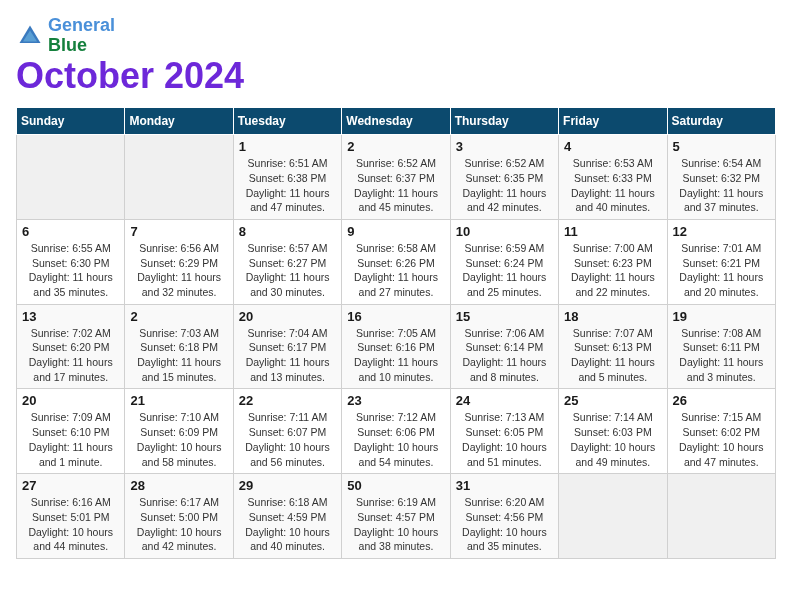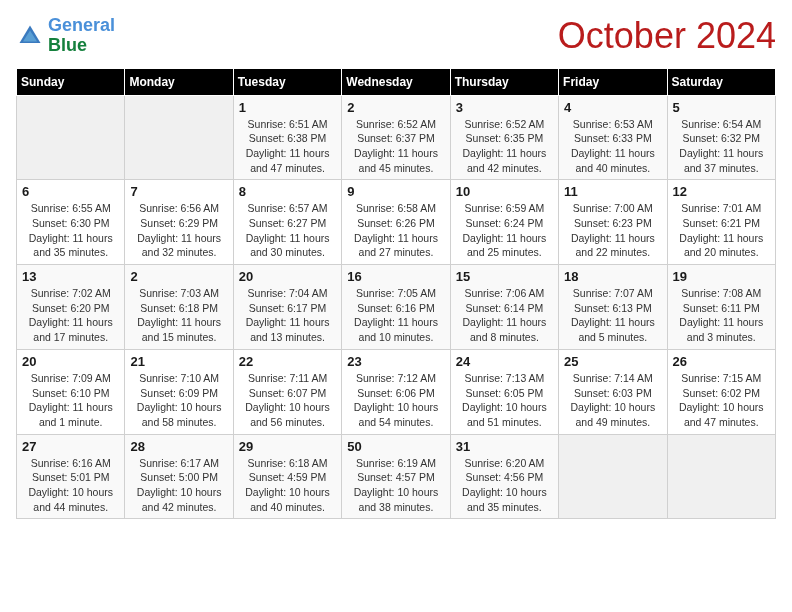--- a/index.html
+++ b/index.html
@@ -15,6 +15,7 @@
       justify-content: space-between;
       align-items: flex-start;
       margin-bottom: 12px;
+      flex-direction: column;
     }
     .logo {
       display: flex;

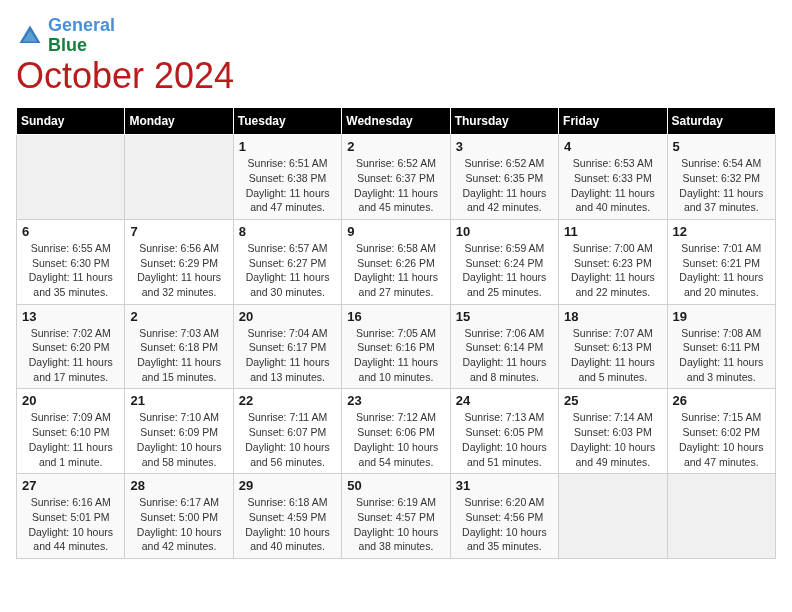--- a/index.html
+++ b/index.html
@@ -36,8 +36,8 @@
     .title-block { text-align: right; }
     .month-title {
       font-size: 36px;
-      font-weight: 400;
-      color: #b91c1c;
+      font-weight: 700;
+      color: #6d28d9;
       line-height: 1.1;
     }
     .location-title {

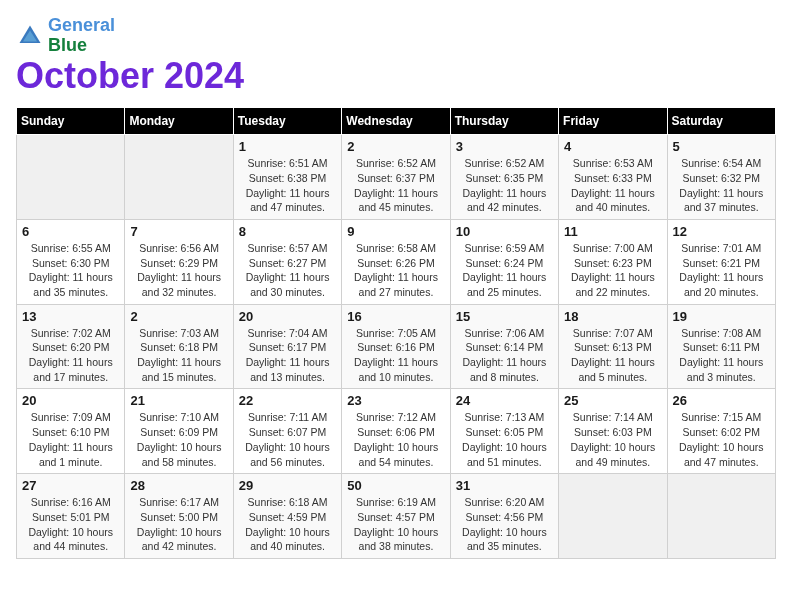--- a/index.html
+++ b/index.html
@@ -51,7 +51,7 @@
       font-size: 11px;
     }
     thead tr th {
-      background-color: #000000;
+      background-color: #0c4a6e;
       color: #fff;
       padding: 6px 4px;
       text-align: left;

